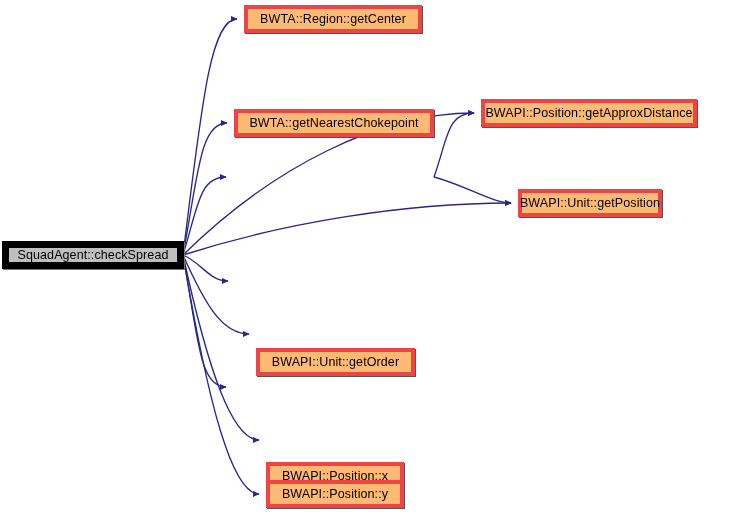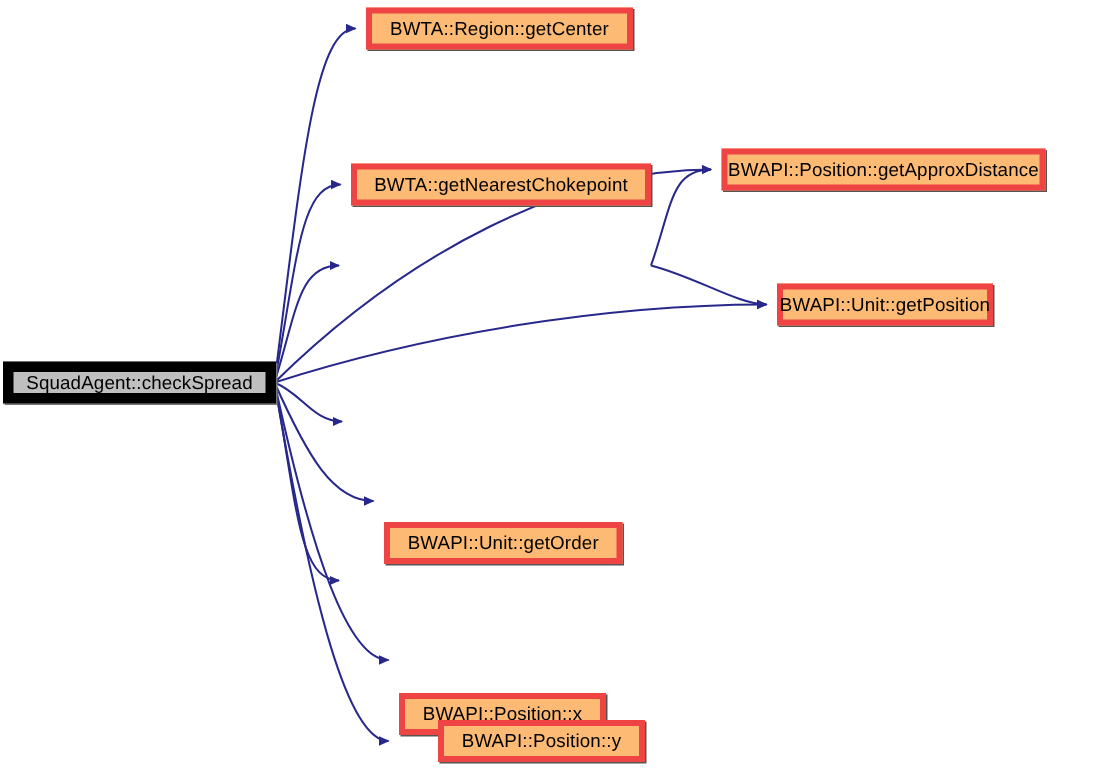--- a/index.html
+++ b/index.html
@@ -105,7 +105,7 @@
       <div class="node" style="left: 266px; top: 426px; width: 138px; height: 28px; margin-top: 36px;">
         <span class="node-label">BWAPI::Position::x</span>
       </div>
-      <div class="node" style="left: 266px; top: 480px; width: 138px; height: 28px; margin-left: 26px;">
+      <div class="node" style="left: 266px; top: 480px; width: 138px; height: 28px;">
         <span class="node-label">BWAPI::Position::y</span>
       </div>
     </div>

